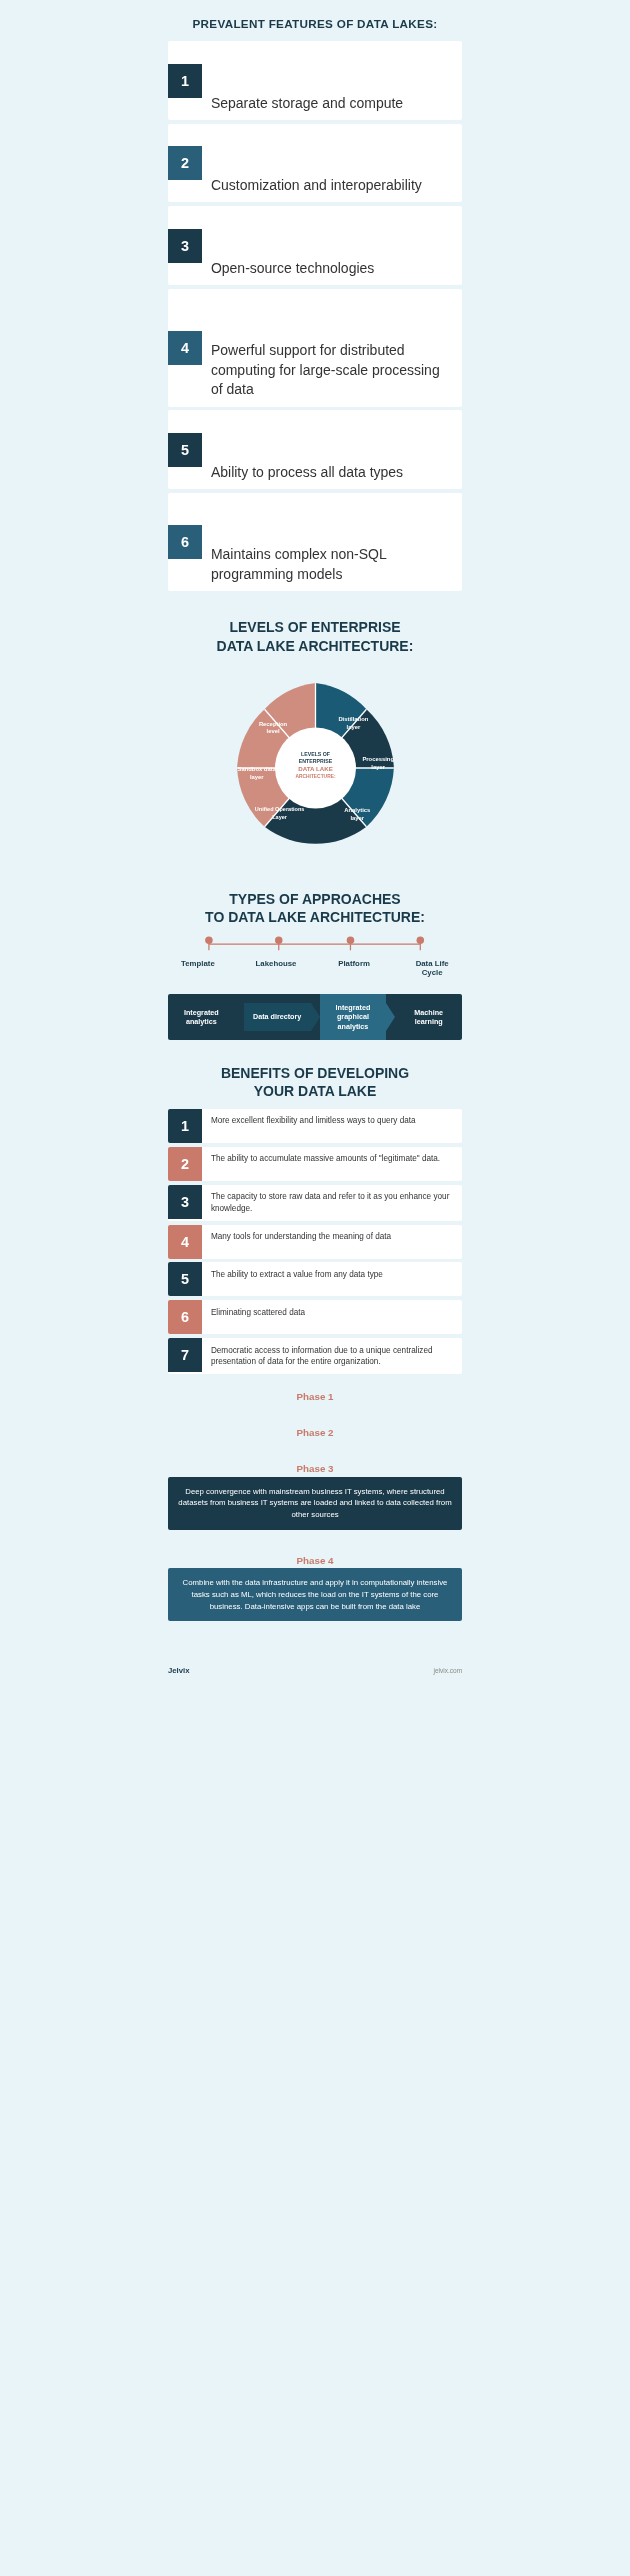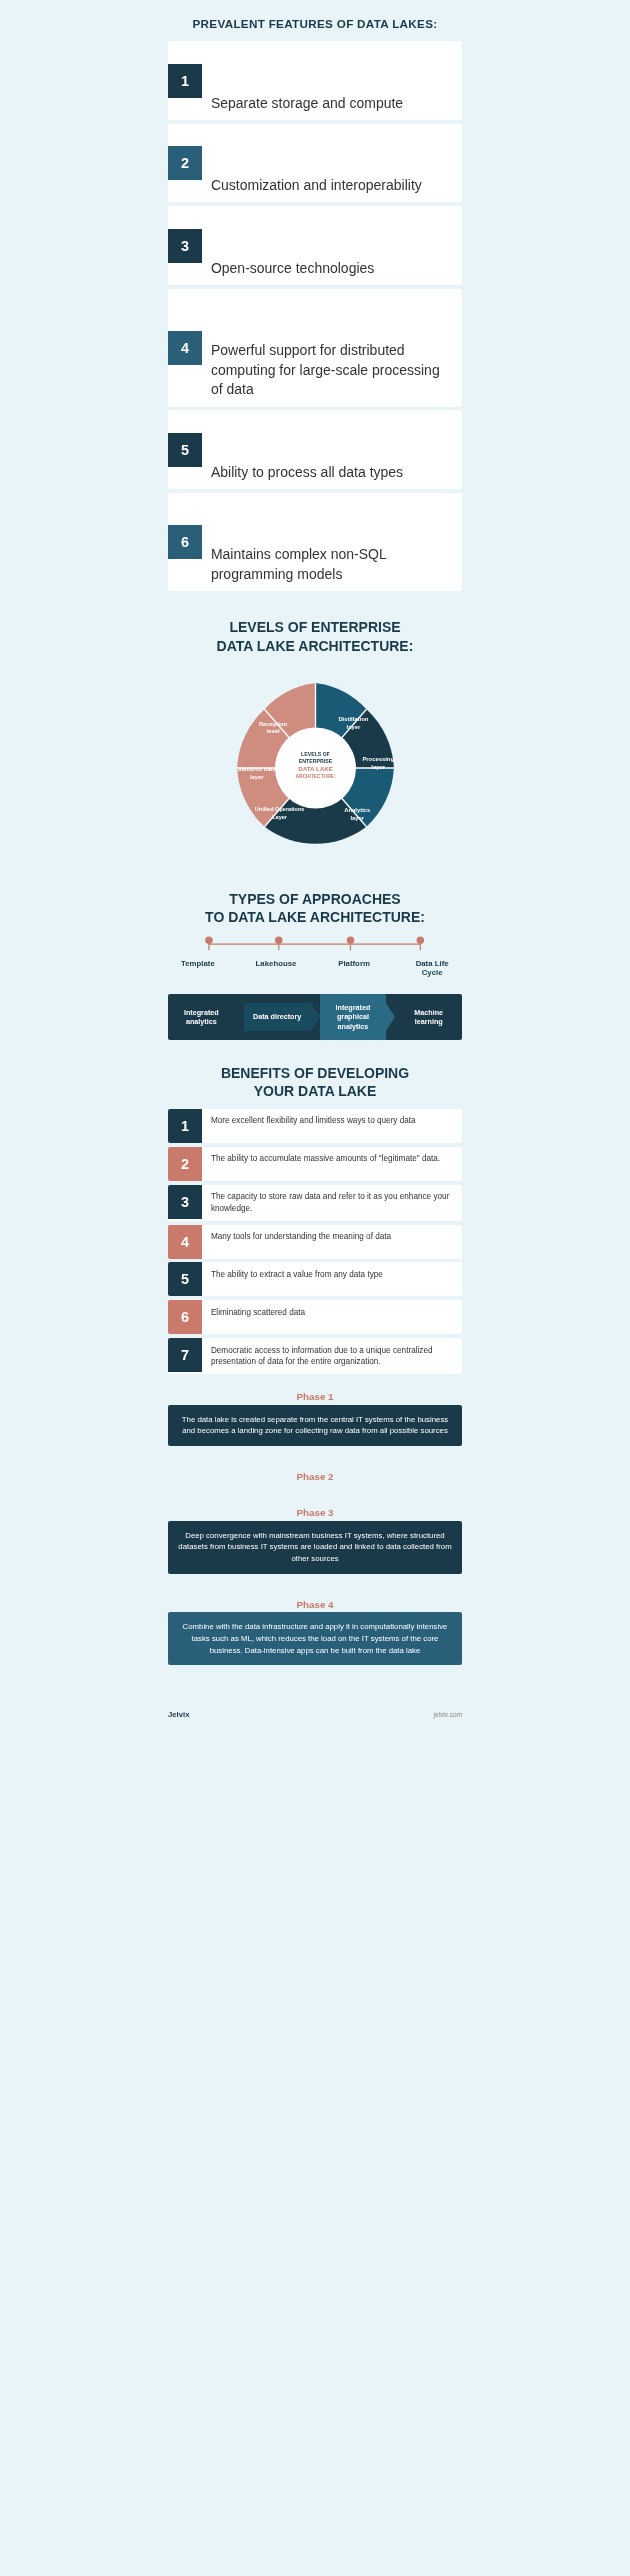--- a/index.html
+++ b/index.html
@@ -401,7 +401,6 @@
   <div class="stages-section" id="stages-container">
   <div class="stage-item">
     <div class="stage-phase">Phase 1</div>
-    <div class="stage-content" style="background-color:#1a3a4a">The data lake is created separate from the central IT systems of the business and becomes a landing zone for collecting raw data from all possible sources</div>
   </div>
       <div class="stage-item">
     <div class="stage-phase">Phase 2</div>

